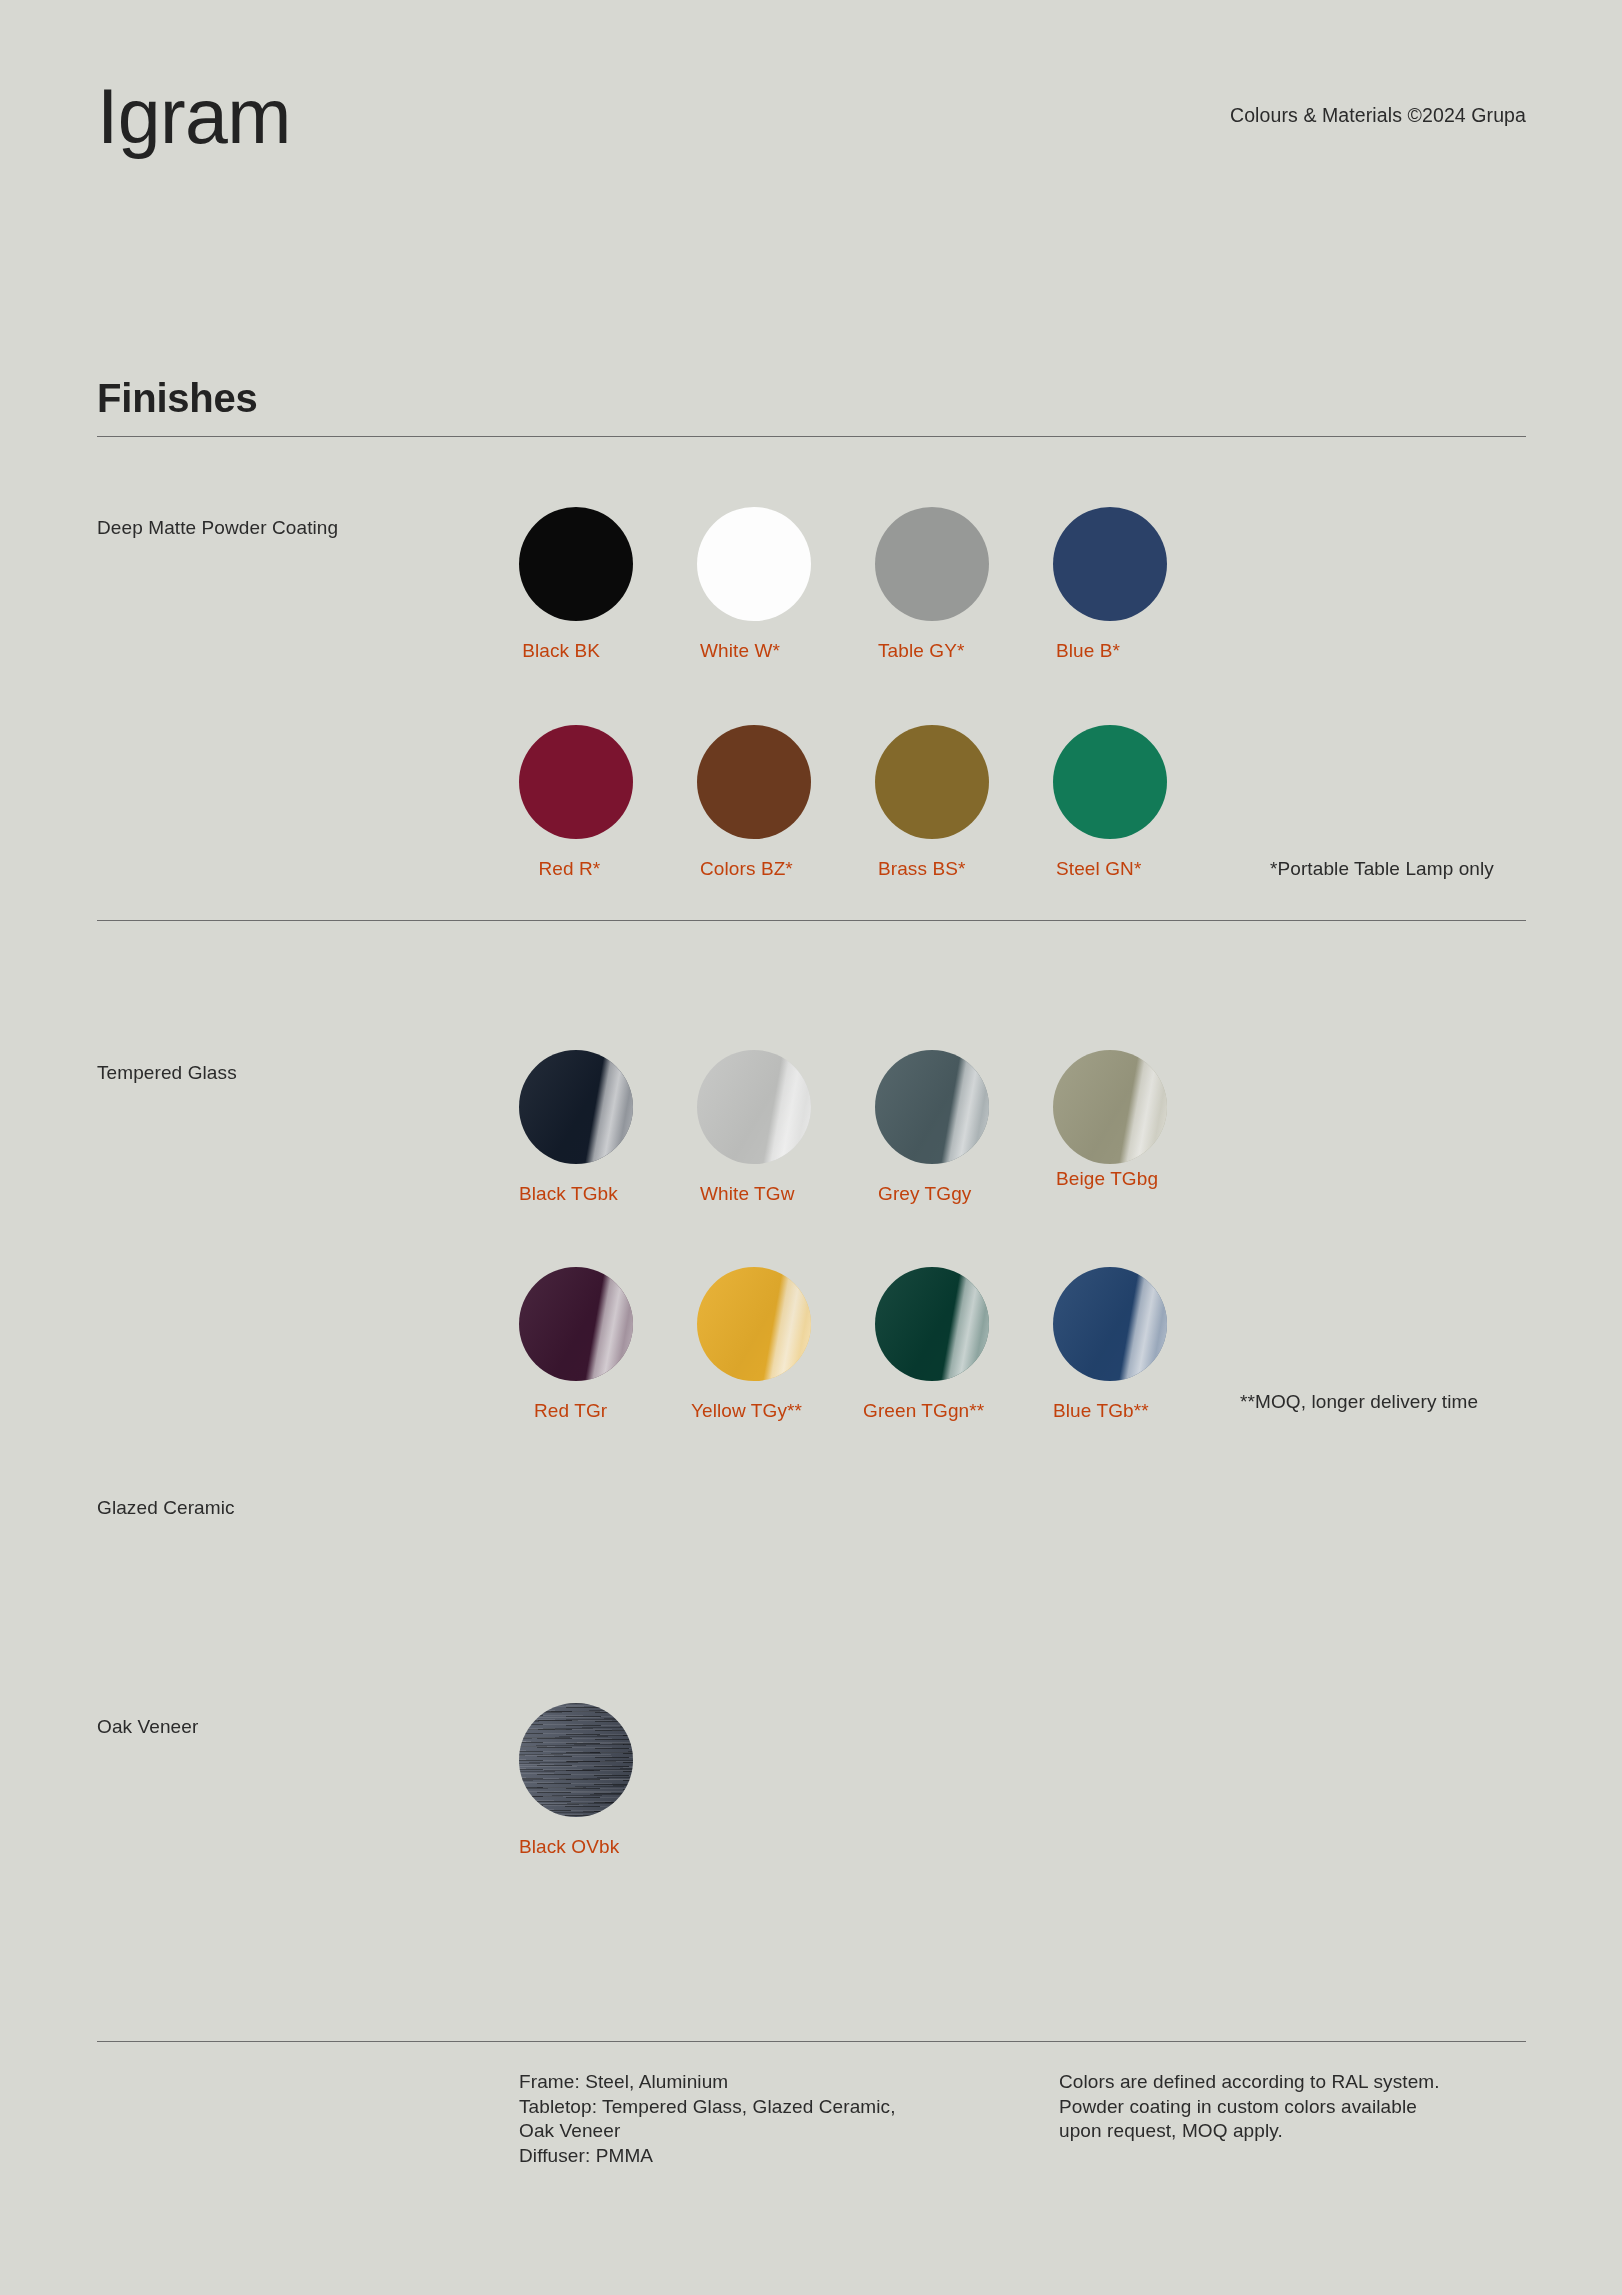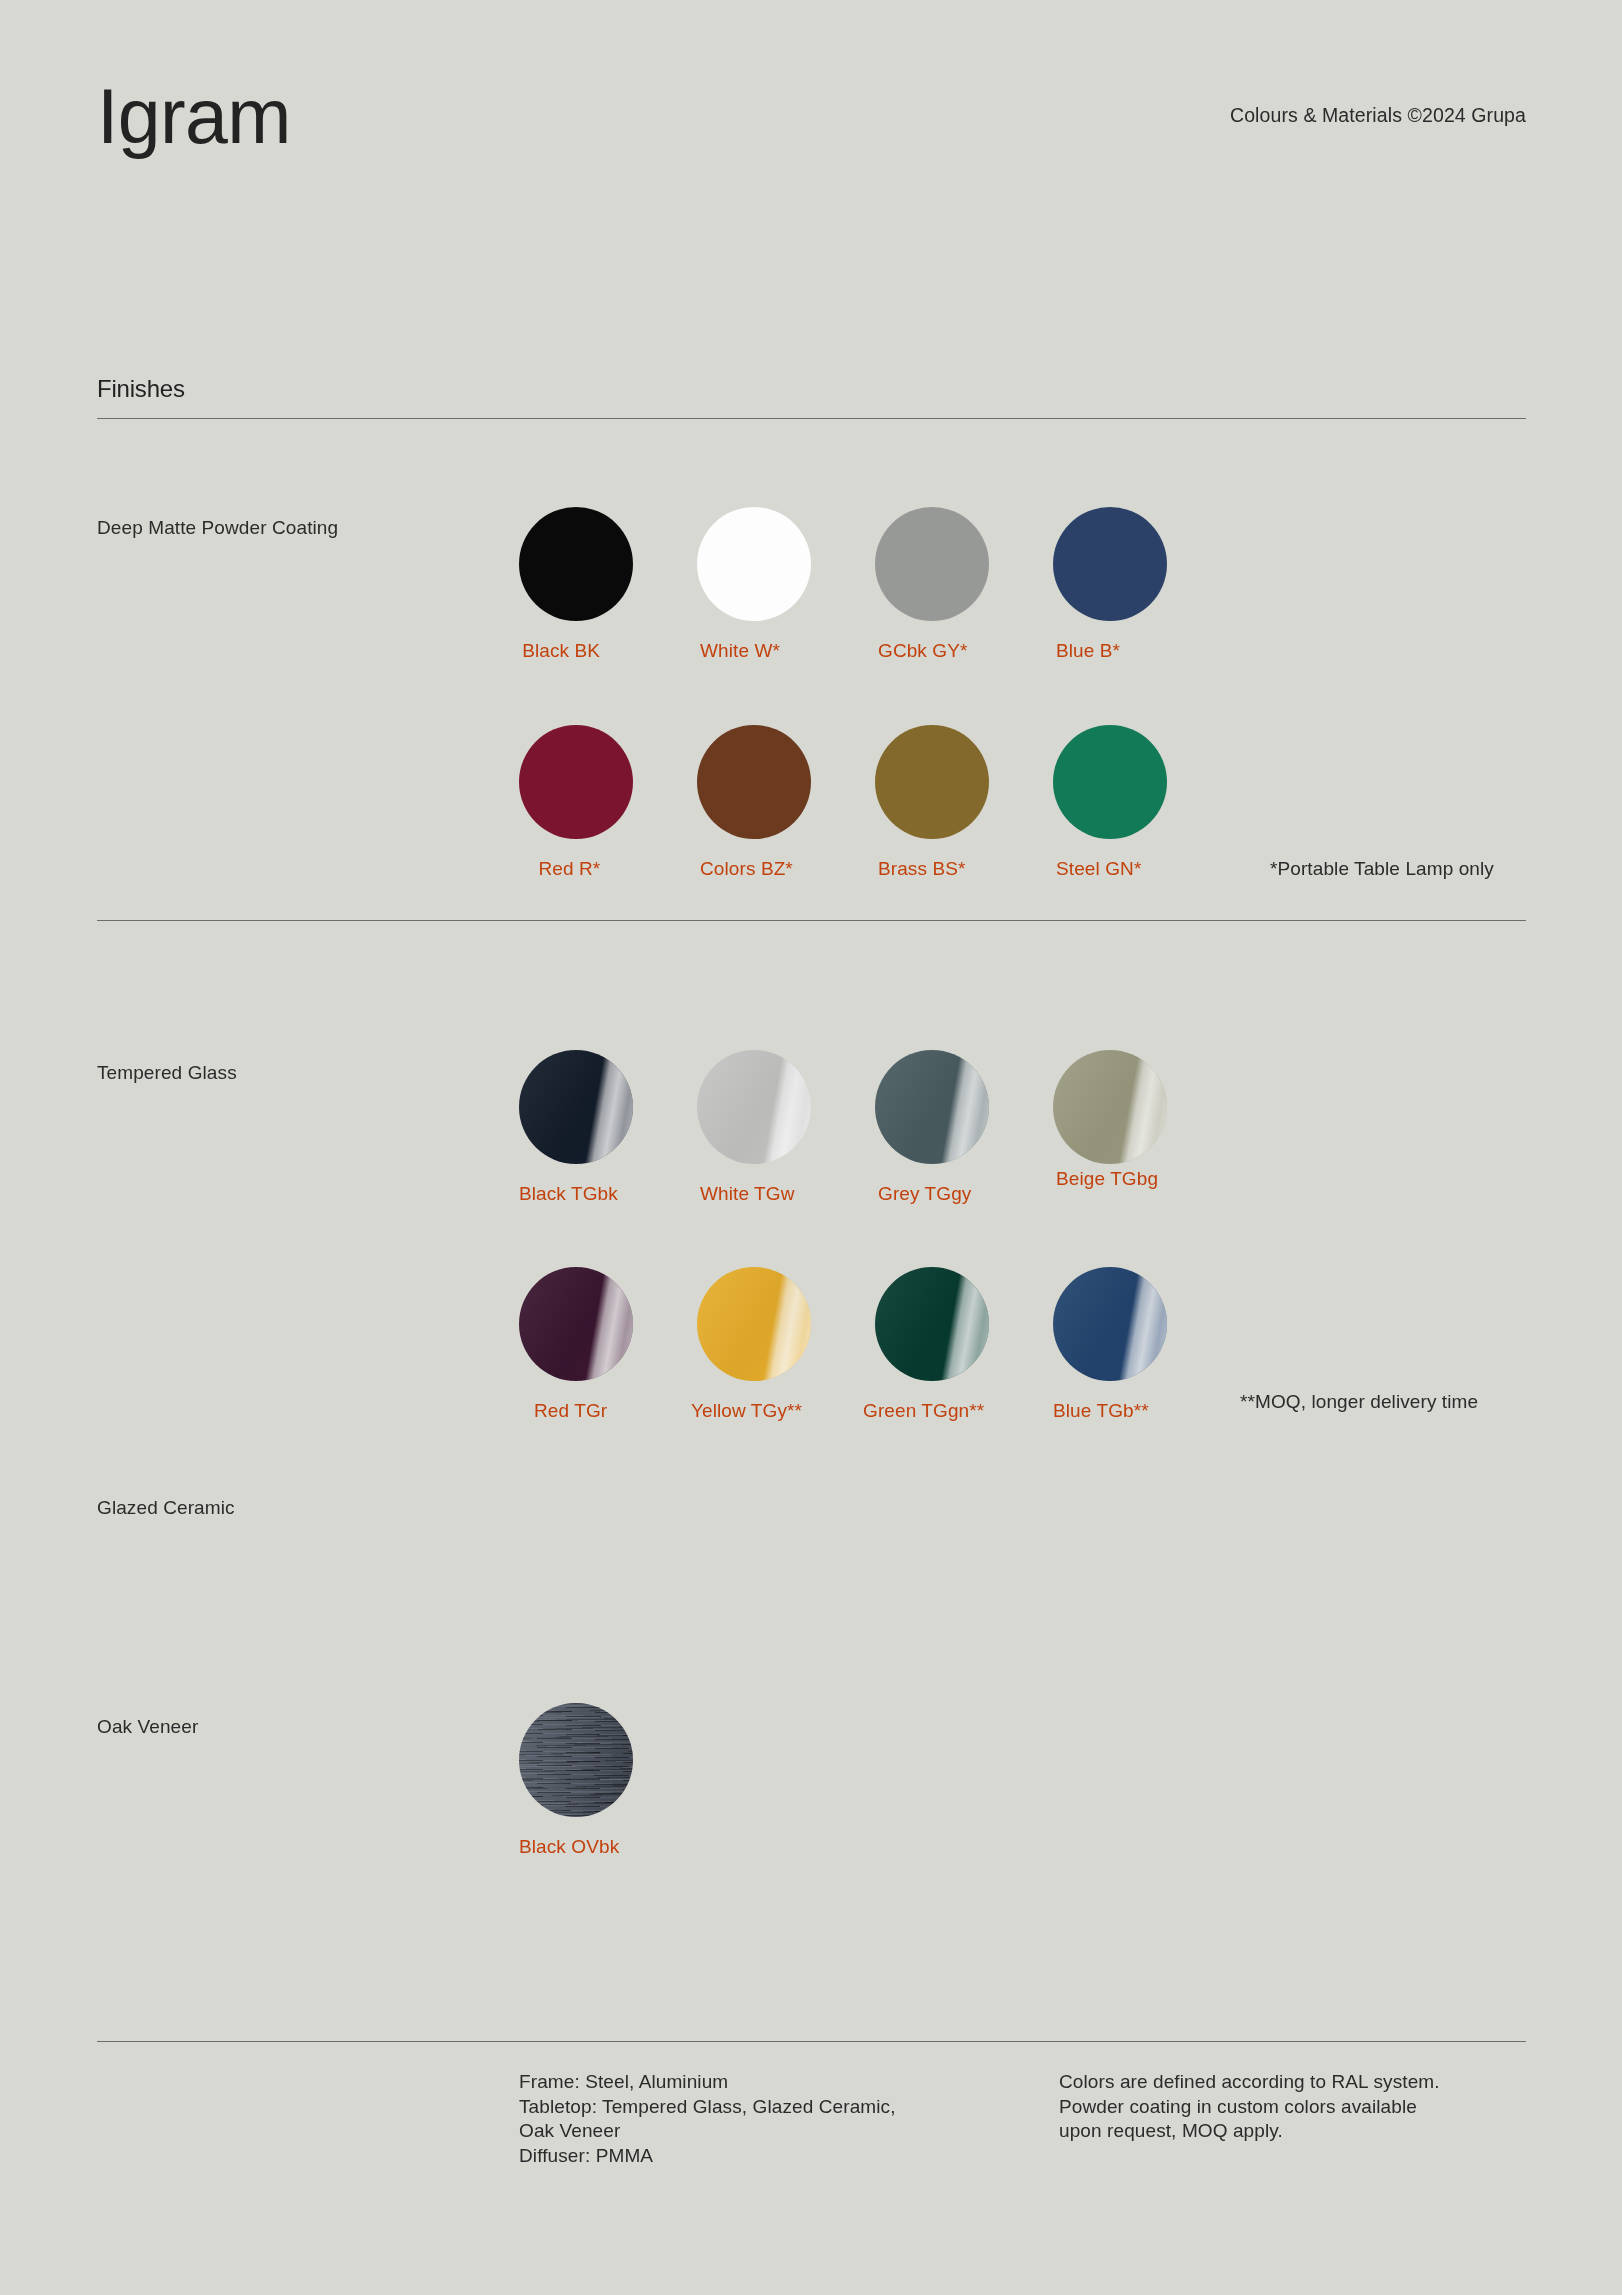--- a/index.html
+++ b/index.html
@@ -26,7 +26,7 @@
   
   .section-head { position:absolute; left:97px; right:97px; }
   .section-title {
-    font-size:24px; font-weight:400; color:#232323; line-height:1.1;
+    font-size:40px; font-weight:700; color:#232323; line-height:1.1;
     letter-spacing:-0.2px; margin:0 0 15.6px 0;
   }
   .rule { height:1.3px; background:#6d6d6d; width:100%; }

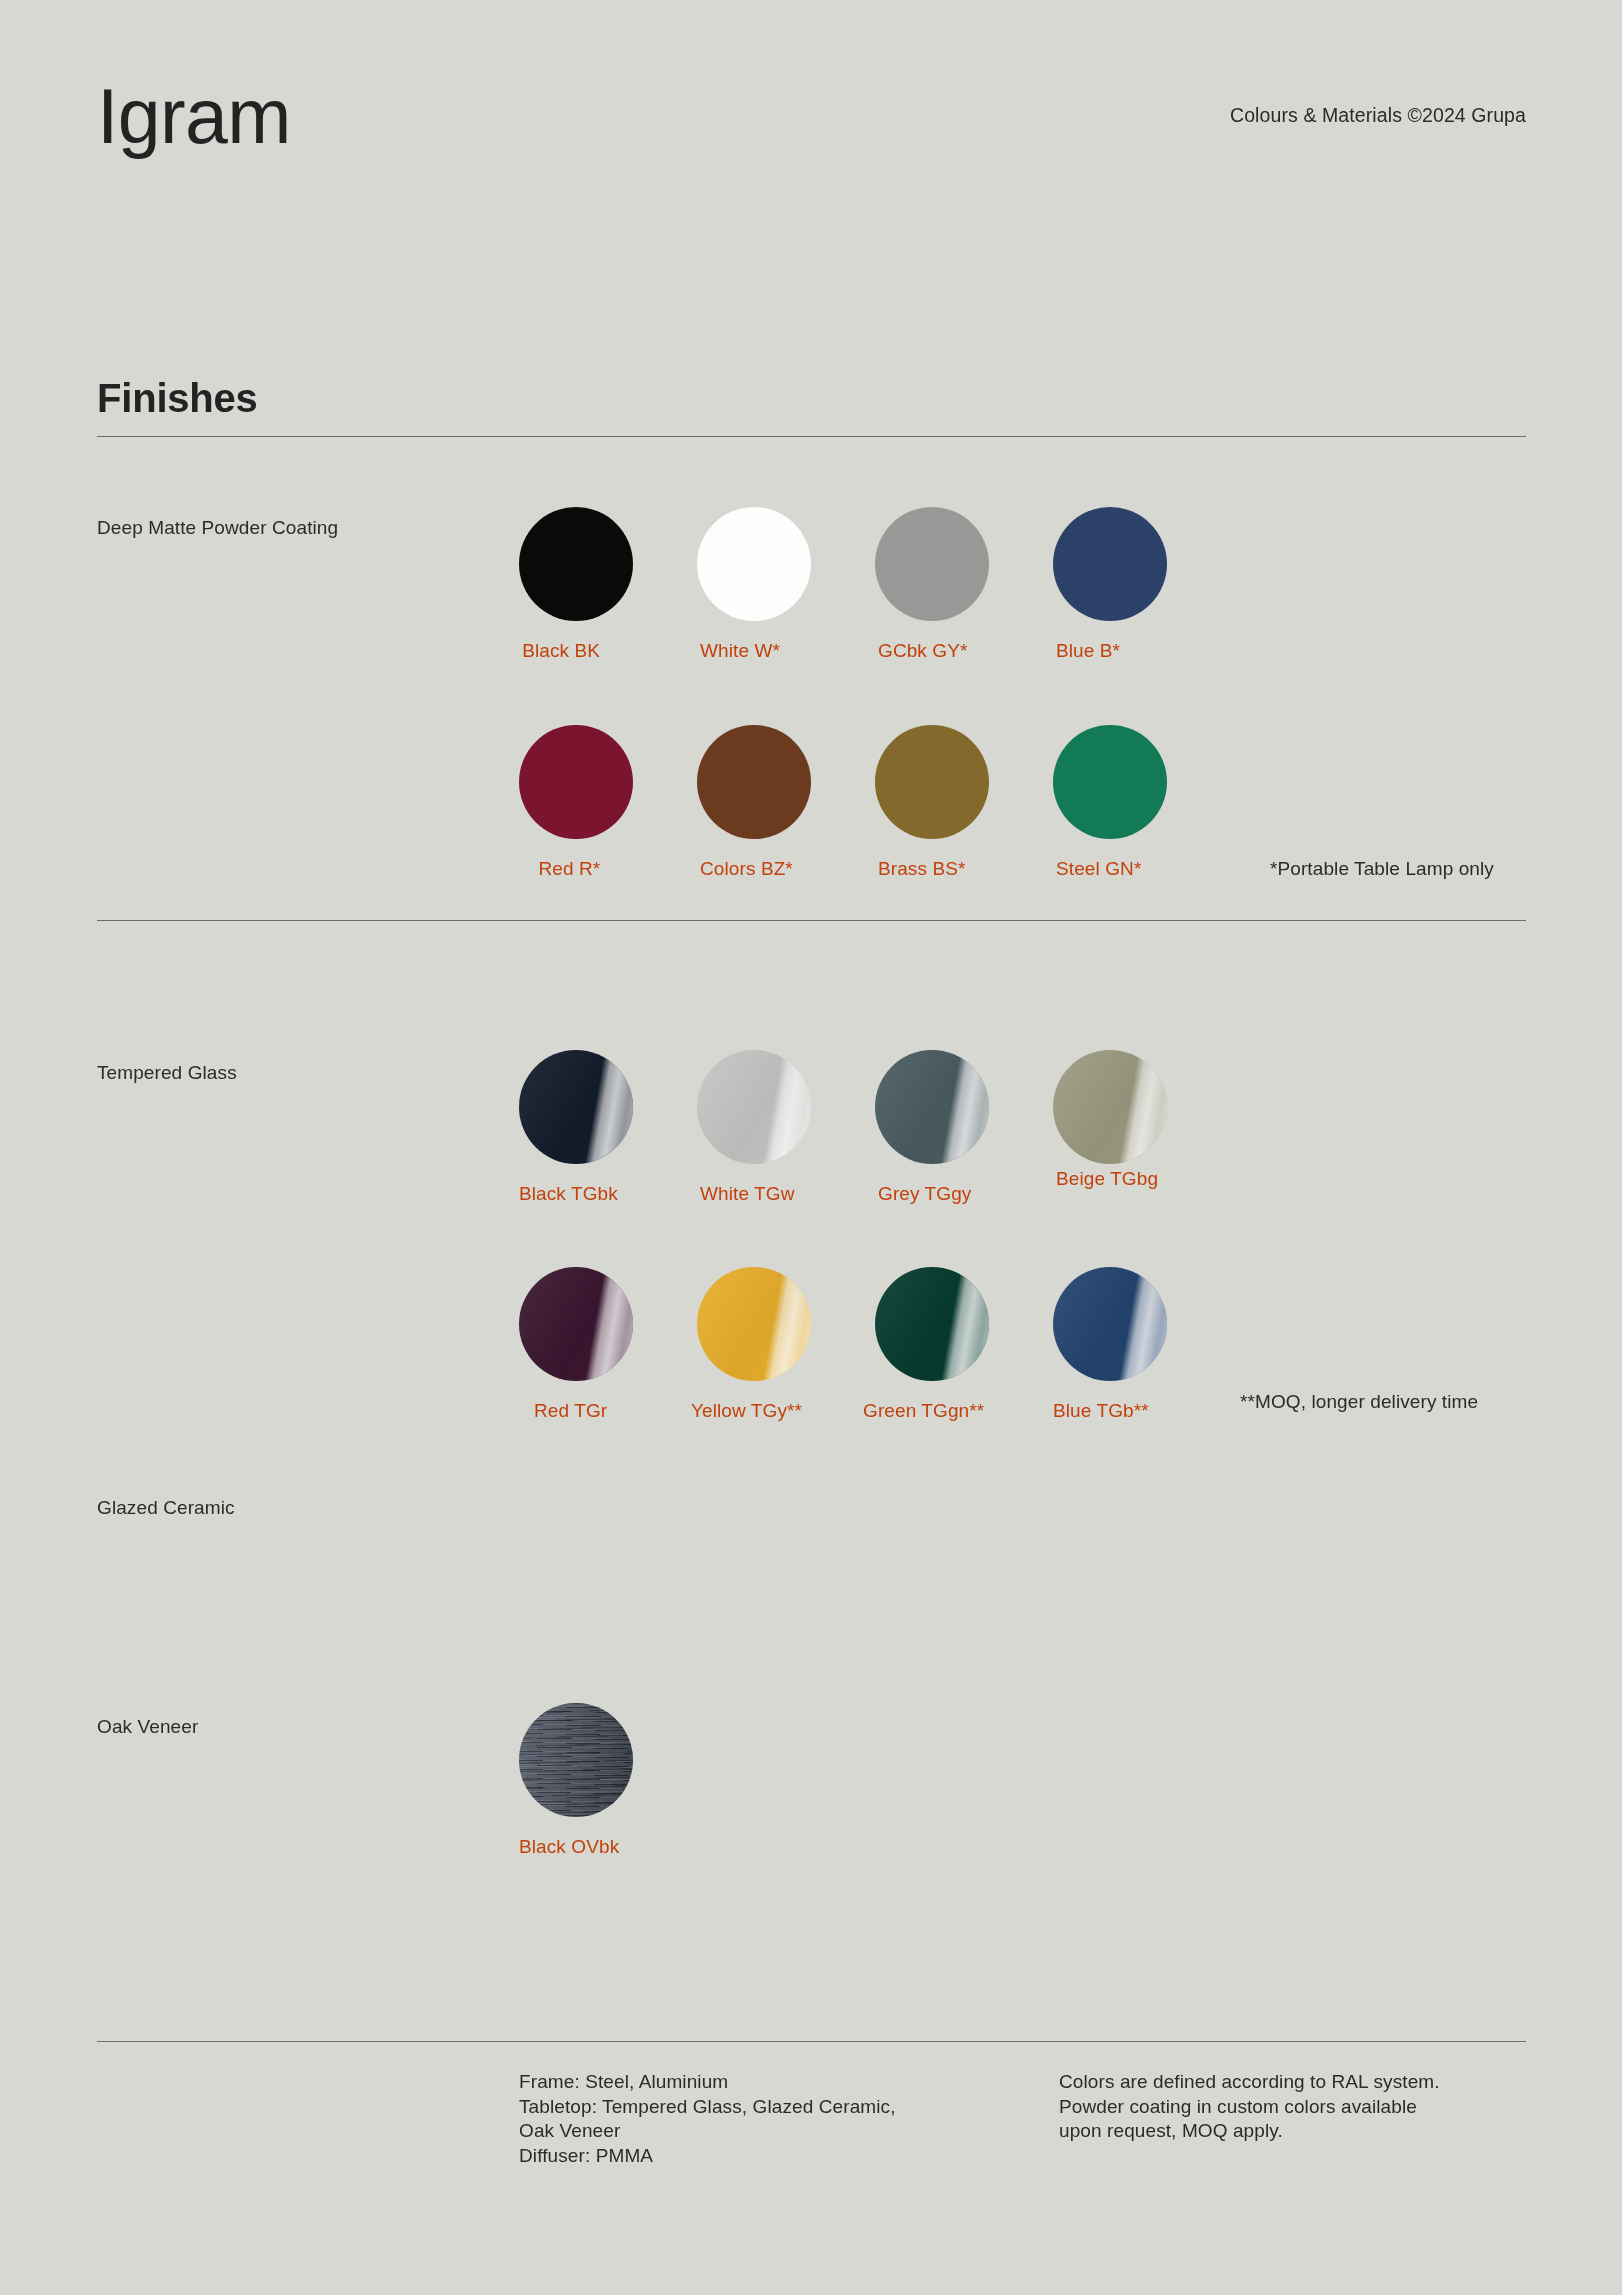--- a/index.html
+++ b/index.html
@@ -128,7 +128,7 @@
 
     <div class="swatch-label" style="left:3.2px;   top:133px;">Black BK</div>
     <div class="swatch-label" style="left:181px; top:133px;">White W*</div>
-    <div class="swatch-label" style="left:359px; top:133px;">GCbk GY*</div>
+    <div class="swatch-label" style="left:359px; top:133px;">Table GY*</div>
     <div class="swatch-label" style="left:537px; top:133px;">Blue B*</div>
   </div>
 

